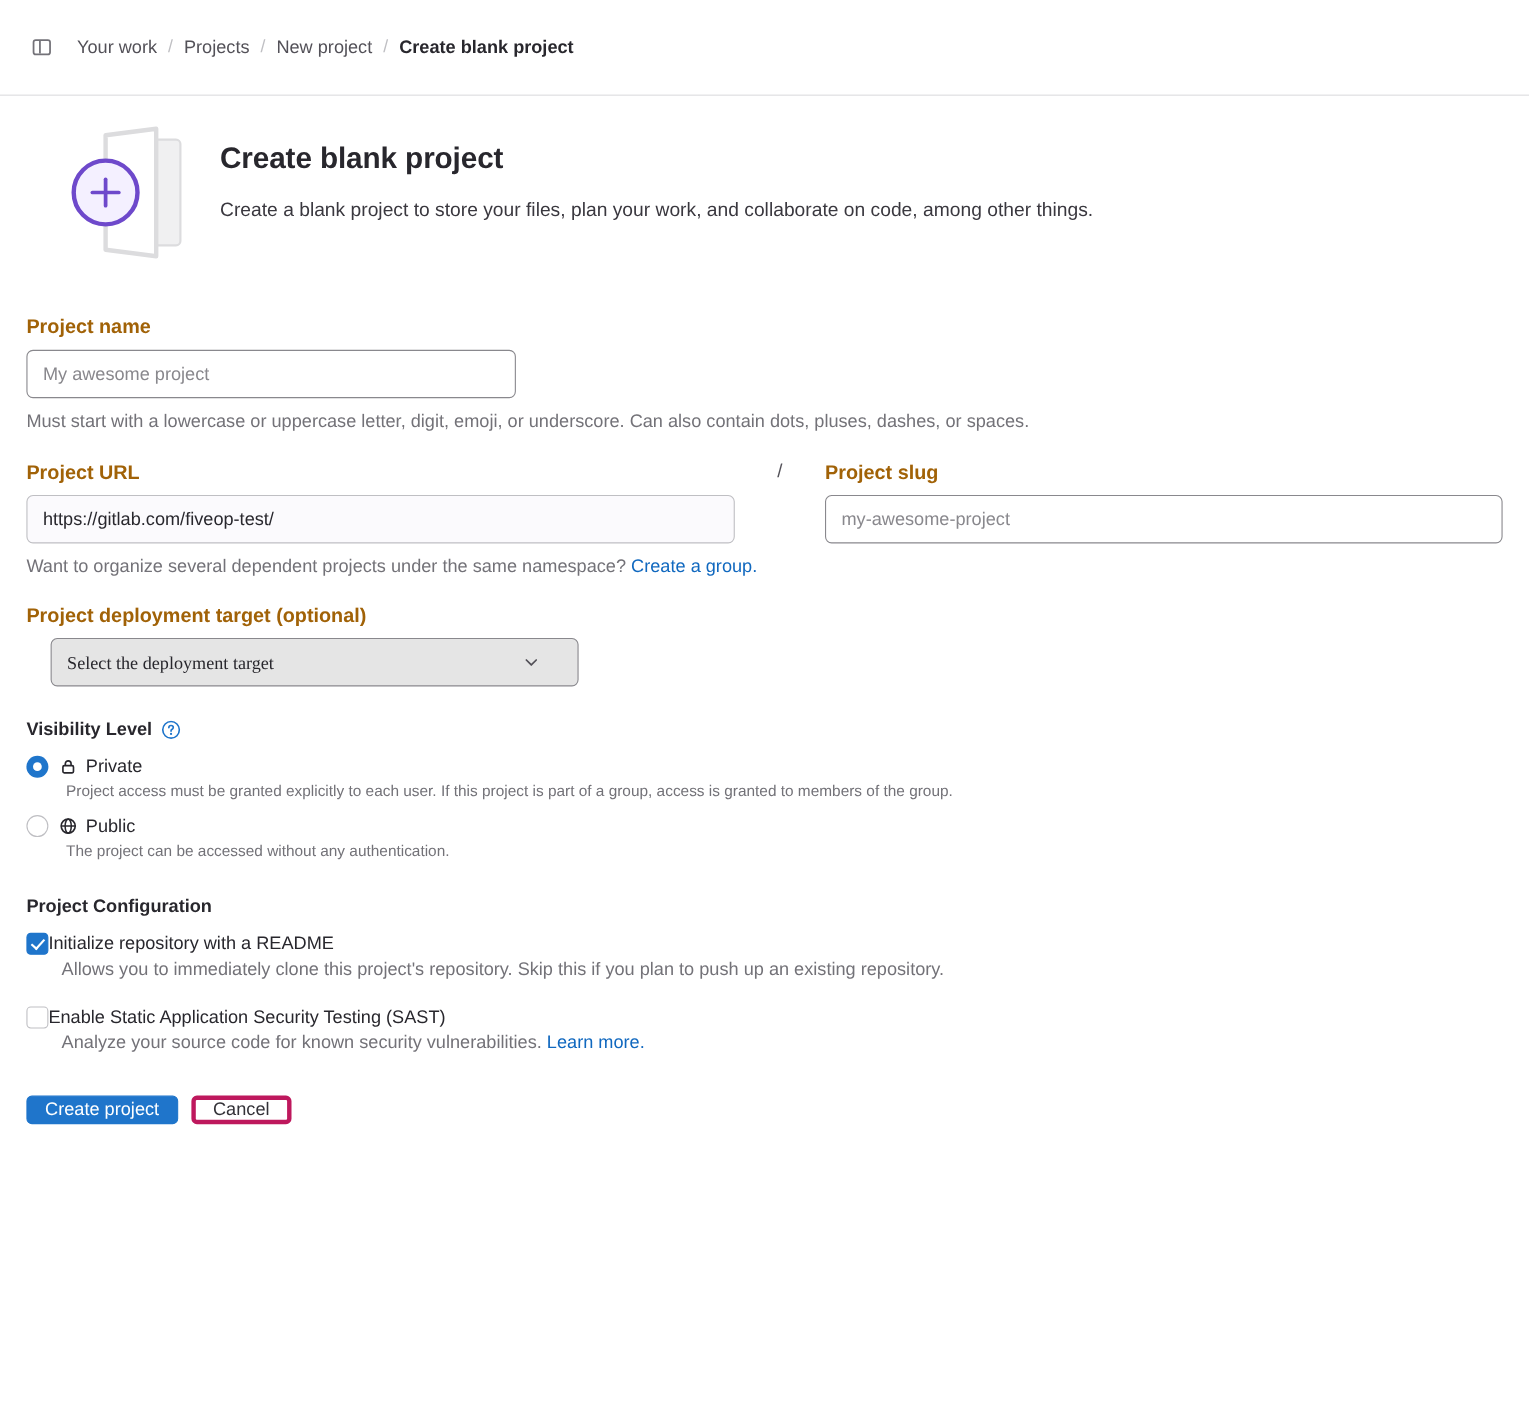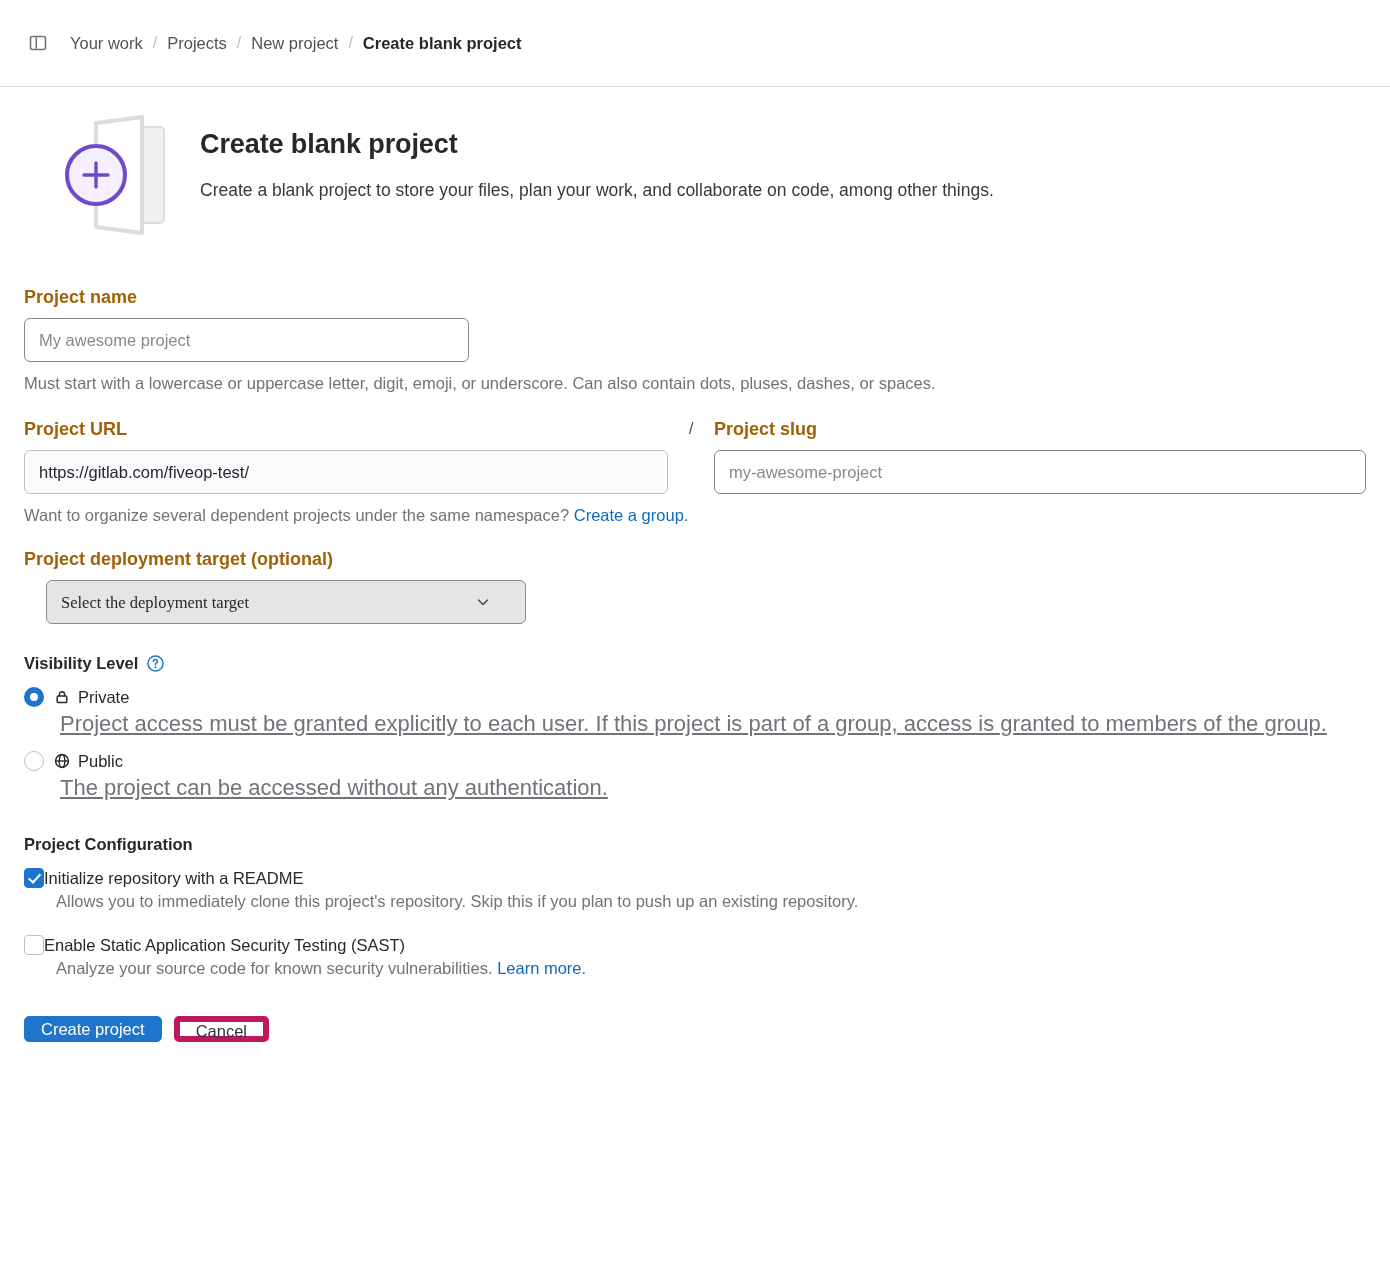--- a/index.html
+++ b/index.html
@@ -128,7 +128,7 @@
 
   .url-row {
     display: flex;
-    gap: 0;
+    gap: 18px;
     margin-top: 0;
   }
   .url-col { flex: 0 0 auto; }

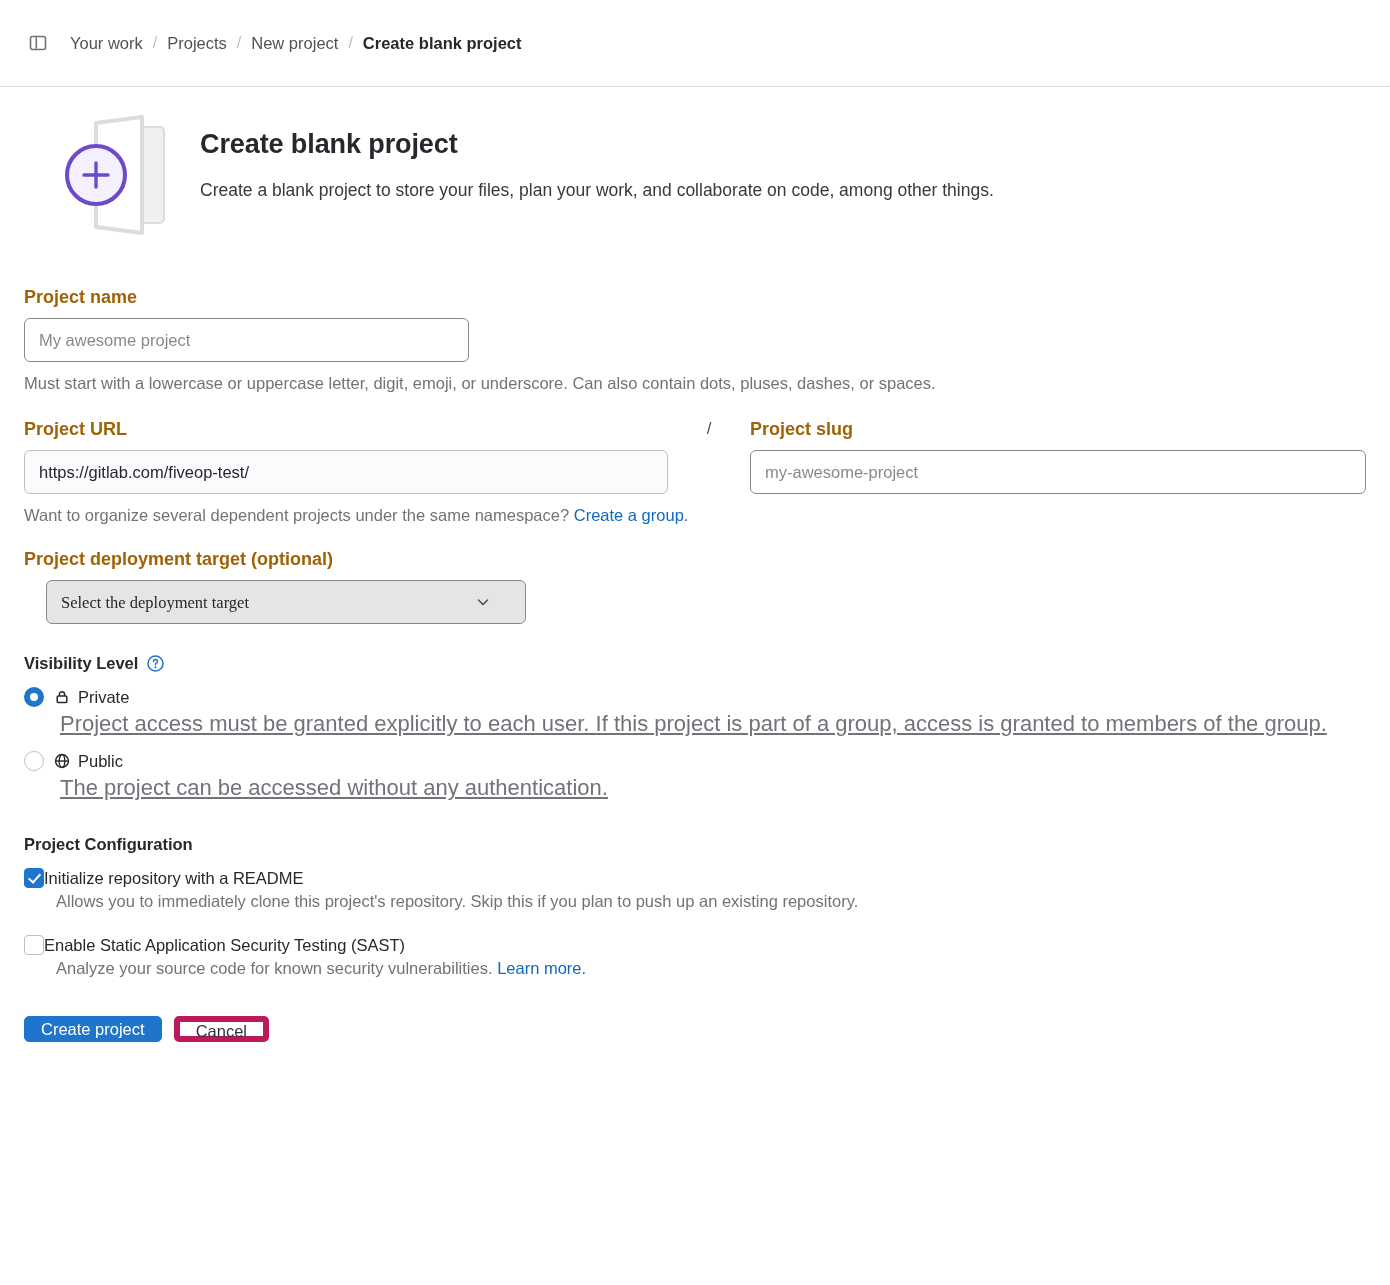--- a/index.html
+++ b/index.html
@@ -225,10 +225,9 @@
     cursor: pointer;
   }
   .option-desc {
-    font-size: 22px;
+    font-size: 14px;
     color: #737278;
     margin: 4px 0 0 36px;
-    text-decoration: underline;
   }
 
   .checkbox {

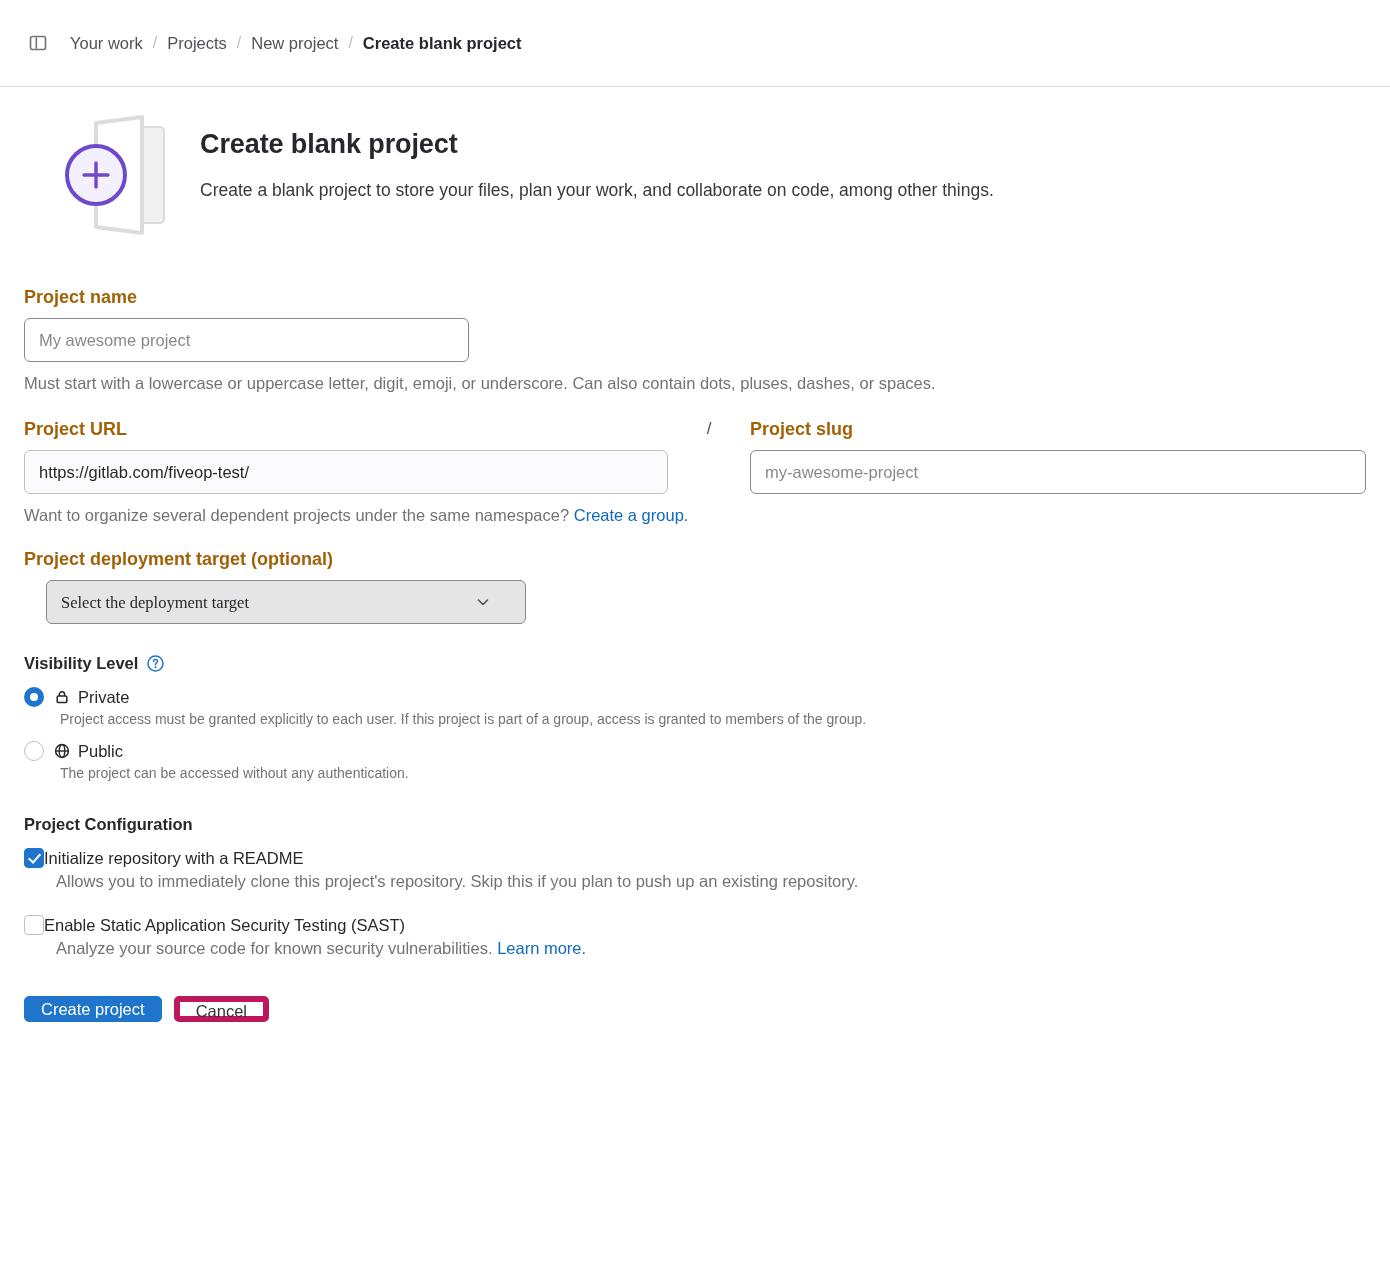--- a/index.html
+++ b/index.html
@@ -293,7 +293,7 @@
   }
   .btn-secondary {
     background: #ffffff;
-    border: 6px solid #be185d;
+    border: 4px solid #be185d;
     color: #333238;
   }
 </style>

